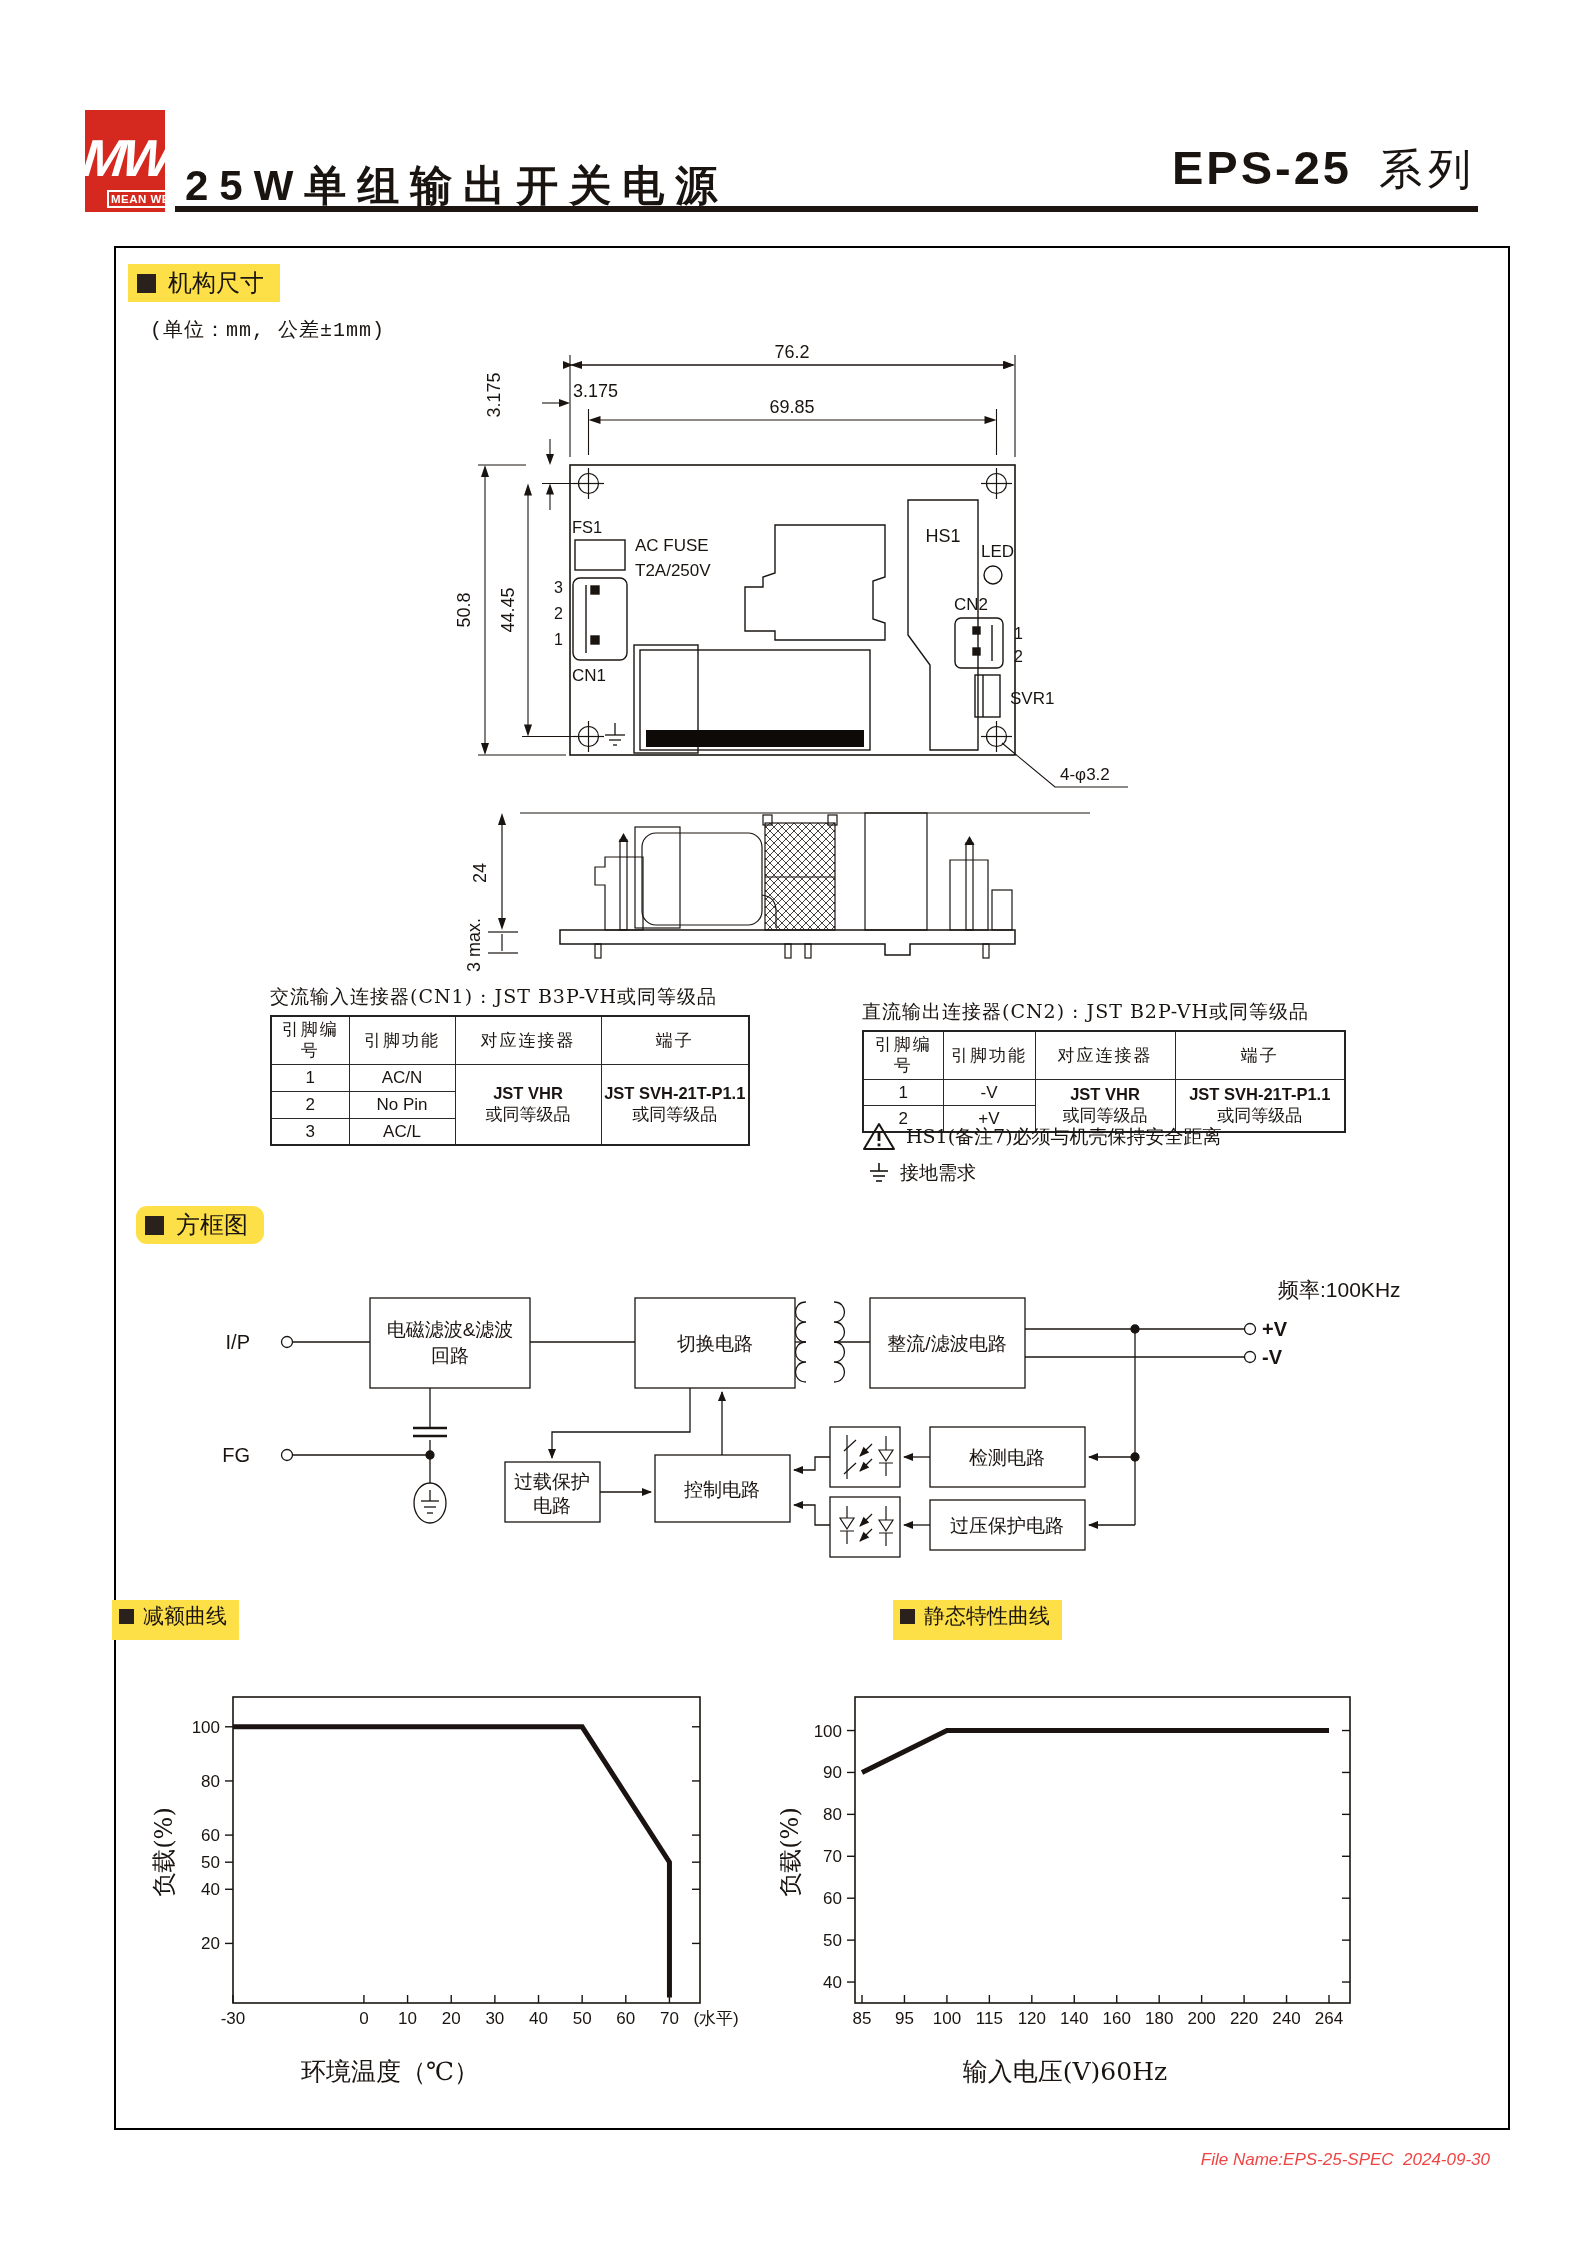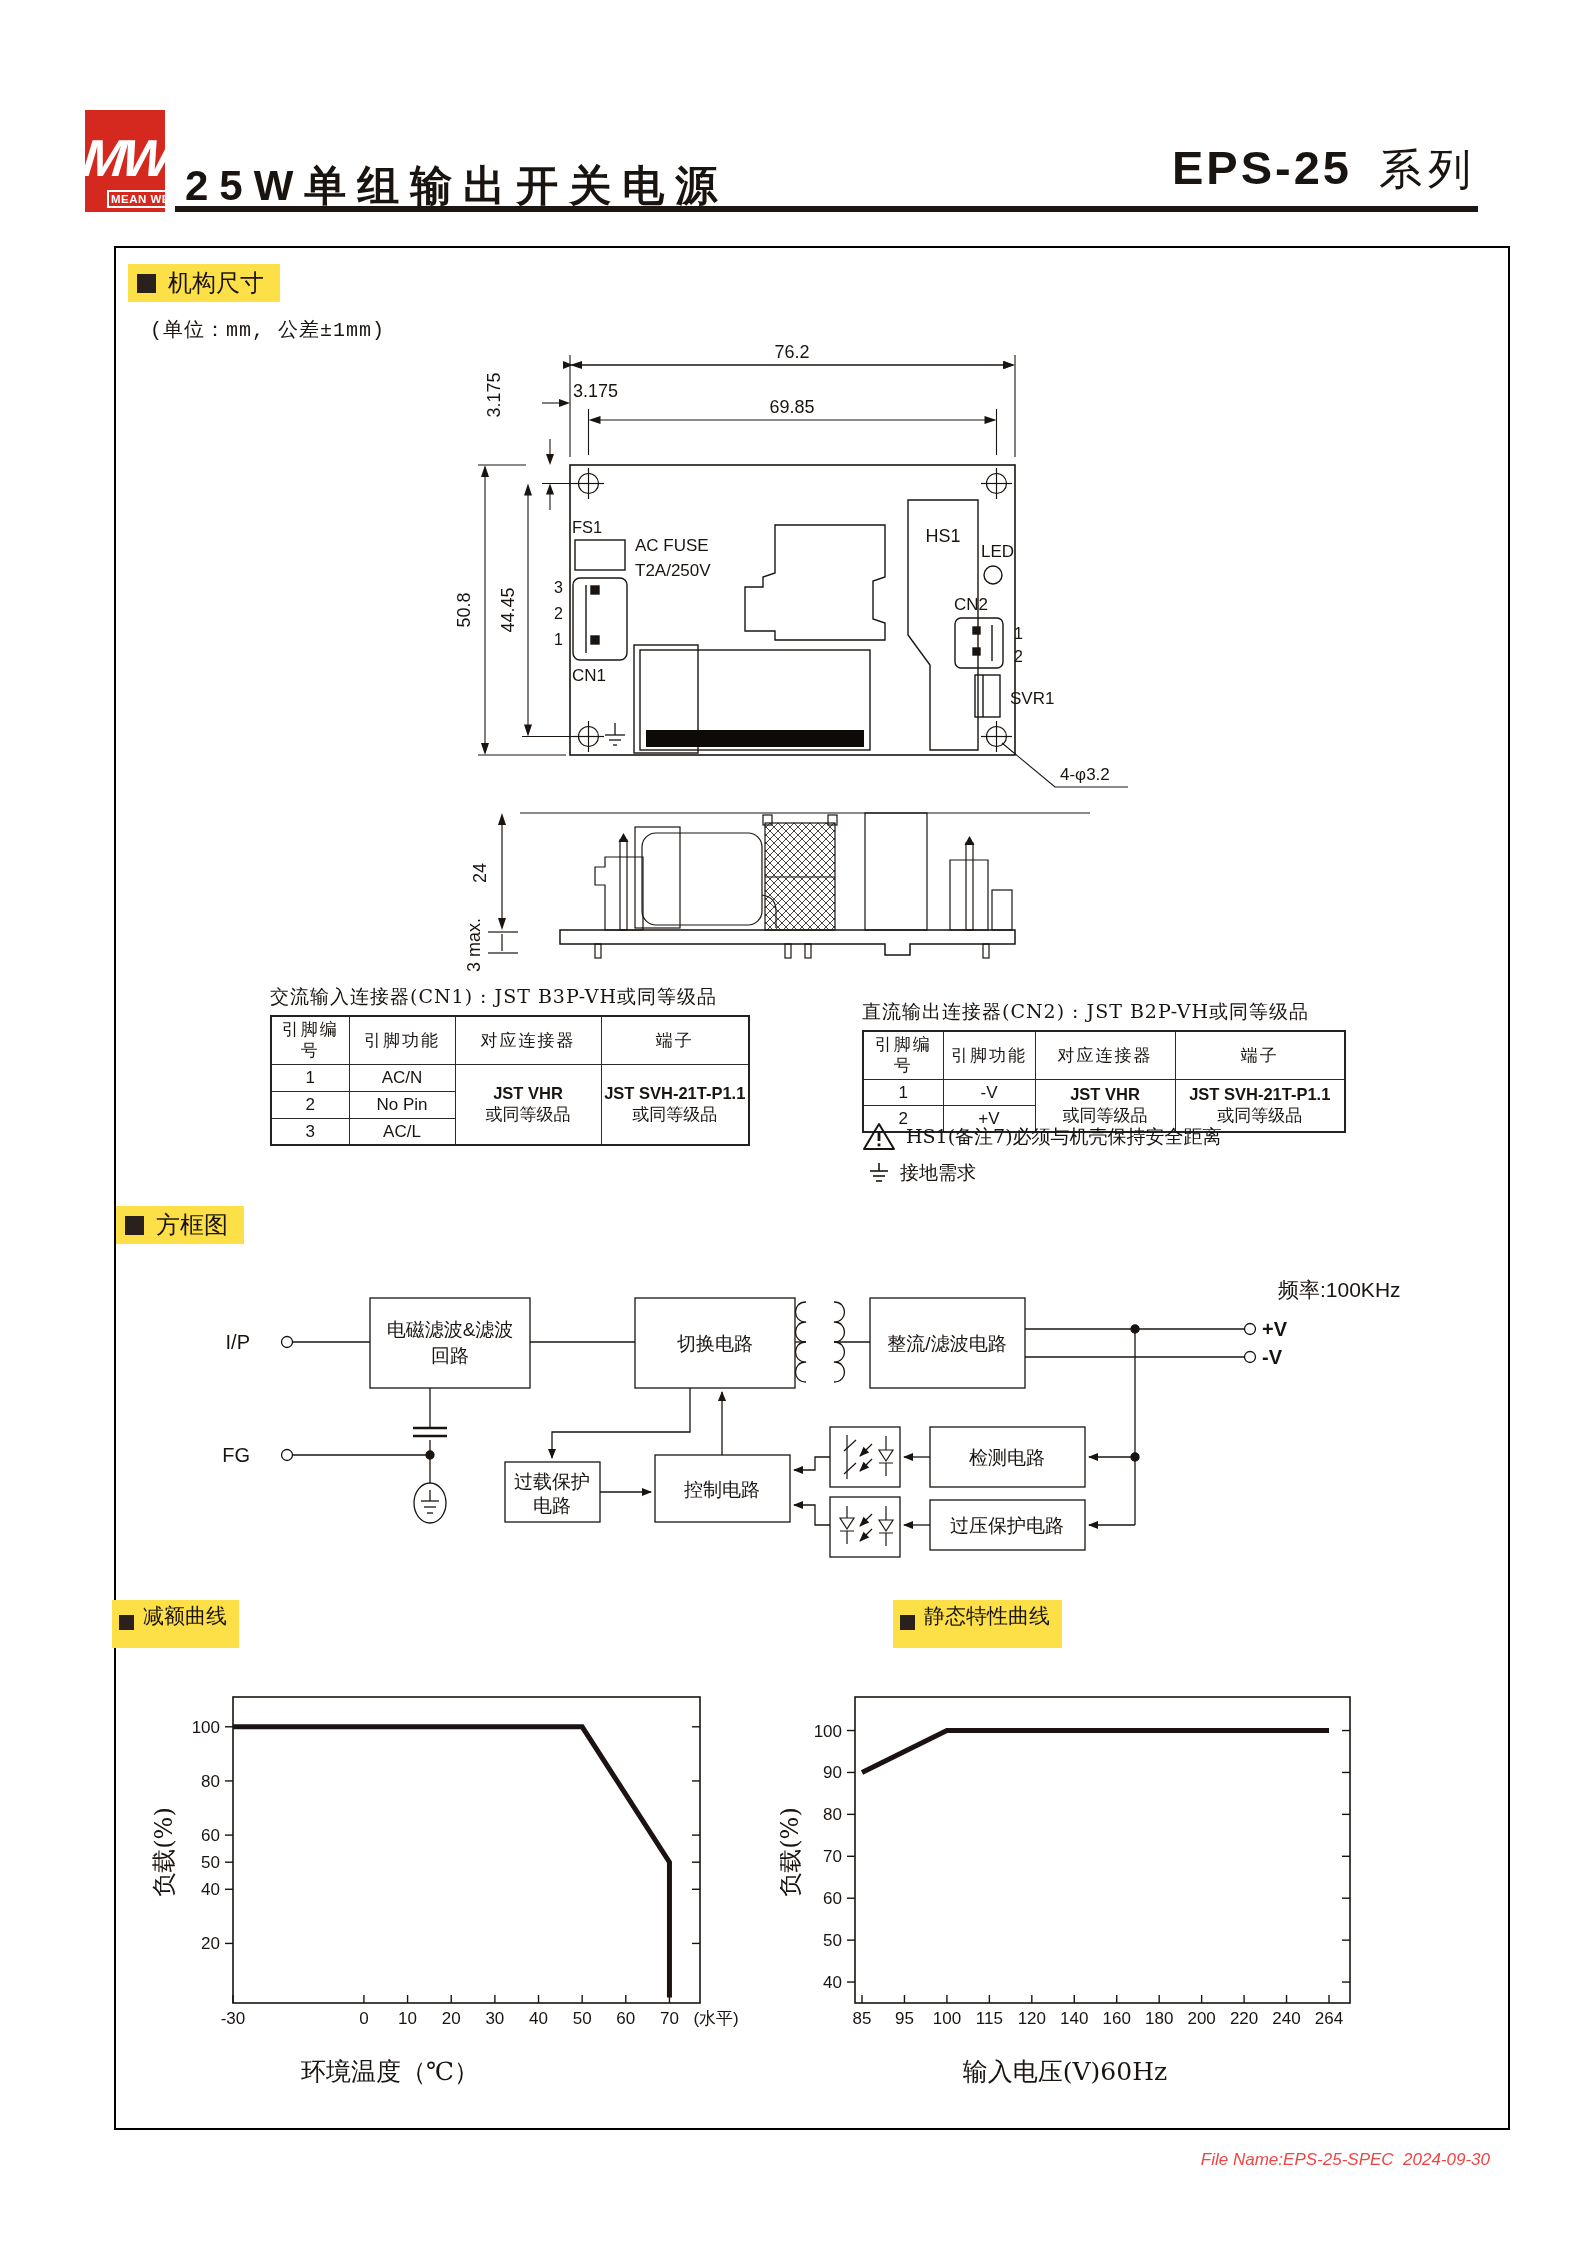--- a/index.html
+++ b/index.html
@@ -334,7 +334,7 @@
     <span>接地需求</span>
   </div>
 
-  <div class="abs sec" style="left:116px;top:1206px;">
+  <div class="abs sec" style="left:136px;top:1206px;border-radius:11px;">
     <span class="sq"></span>
     <span>方框图</span>
   </div>

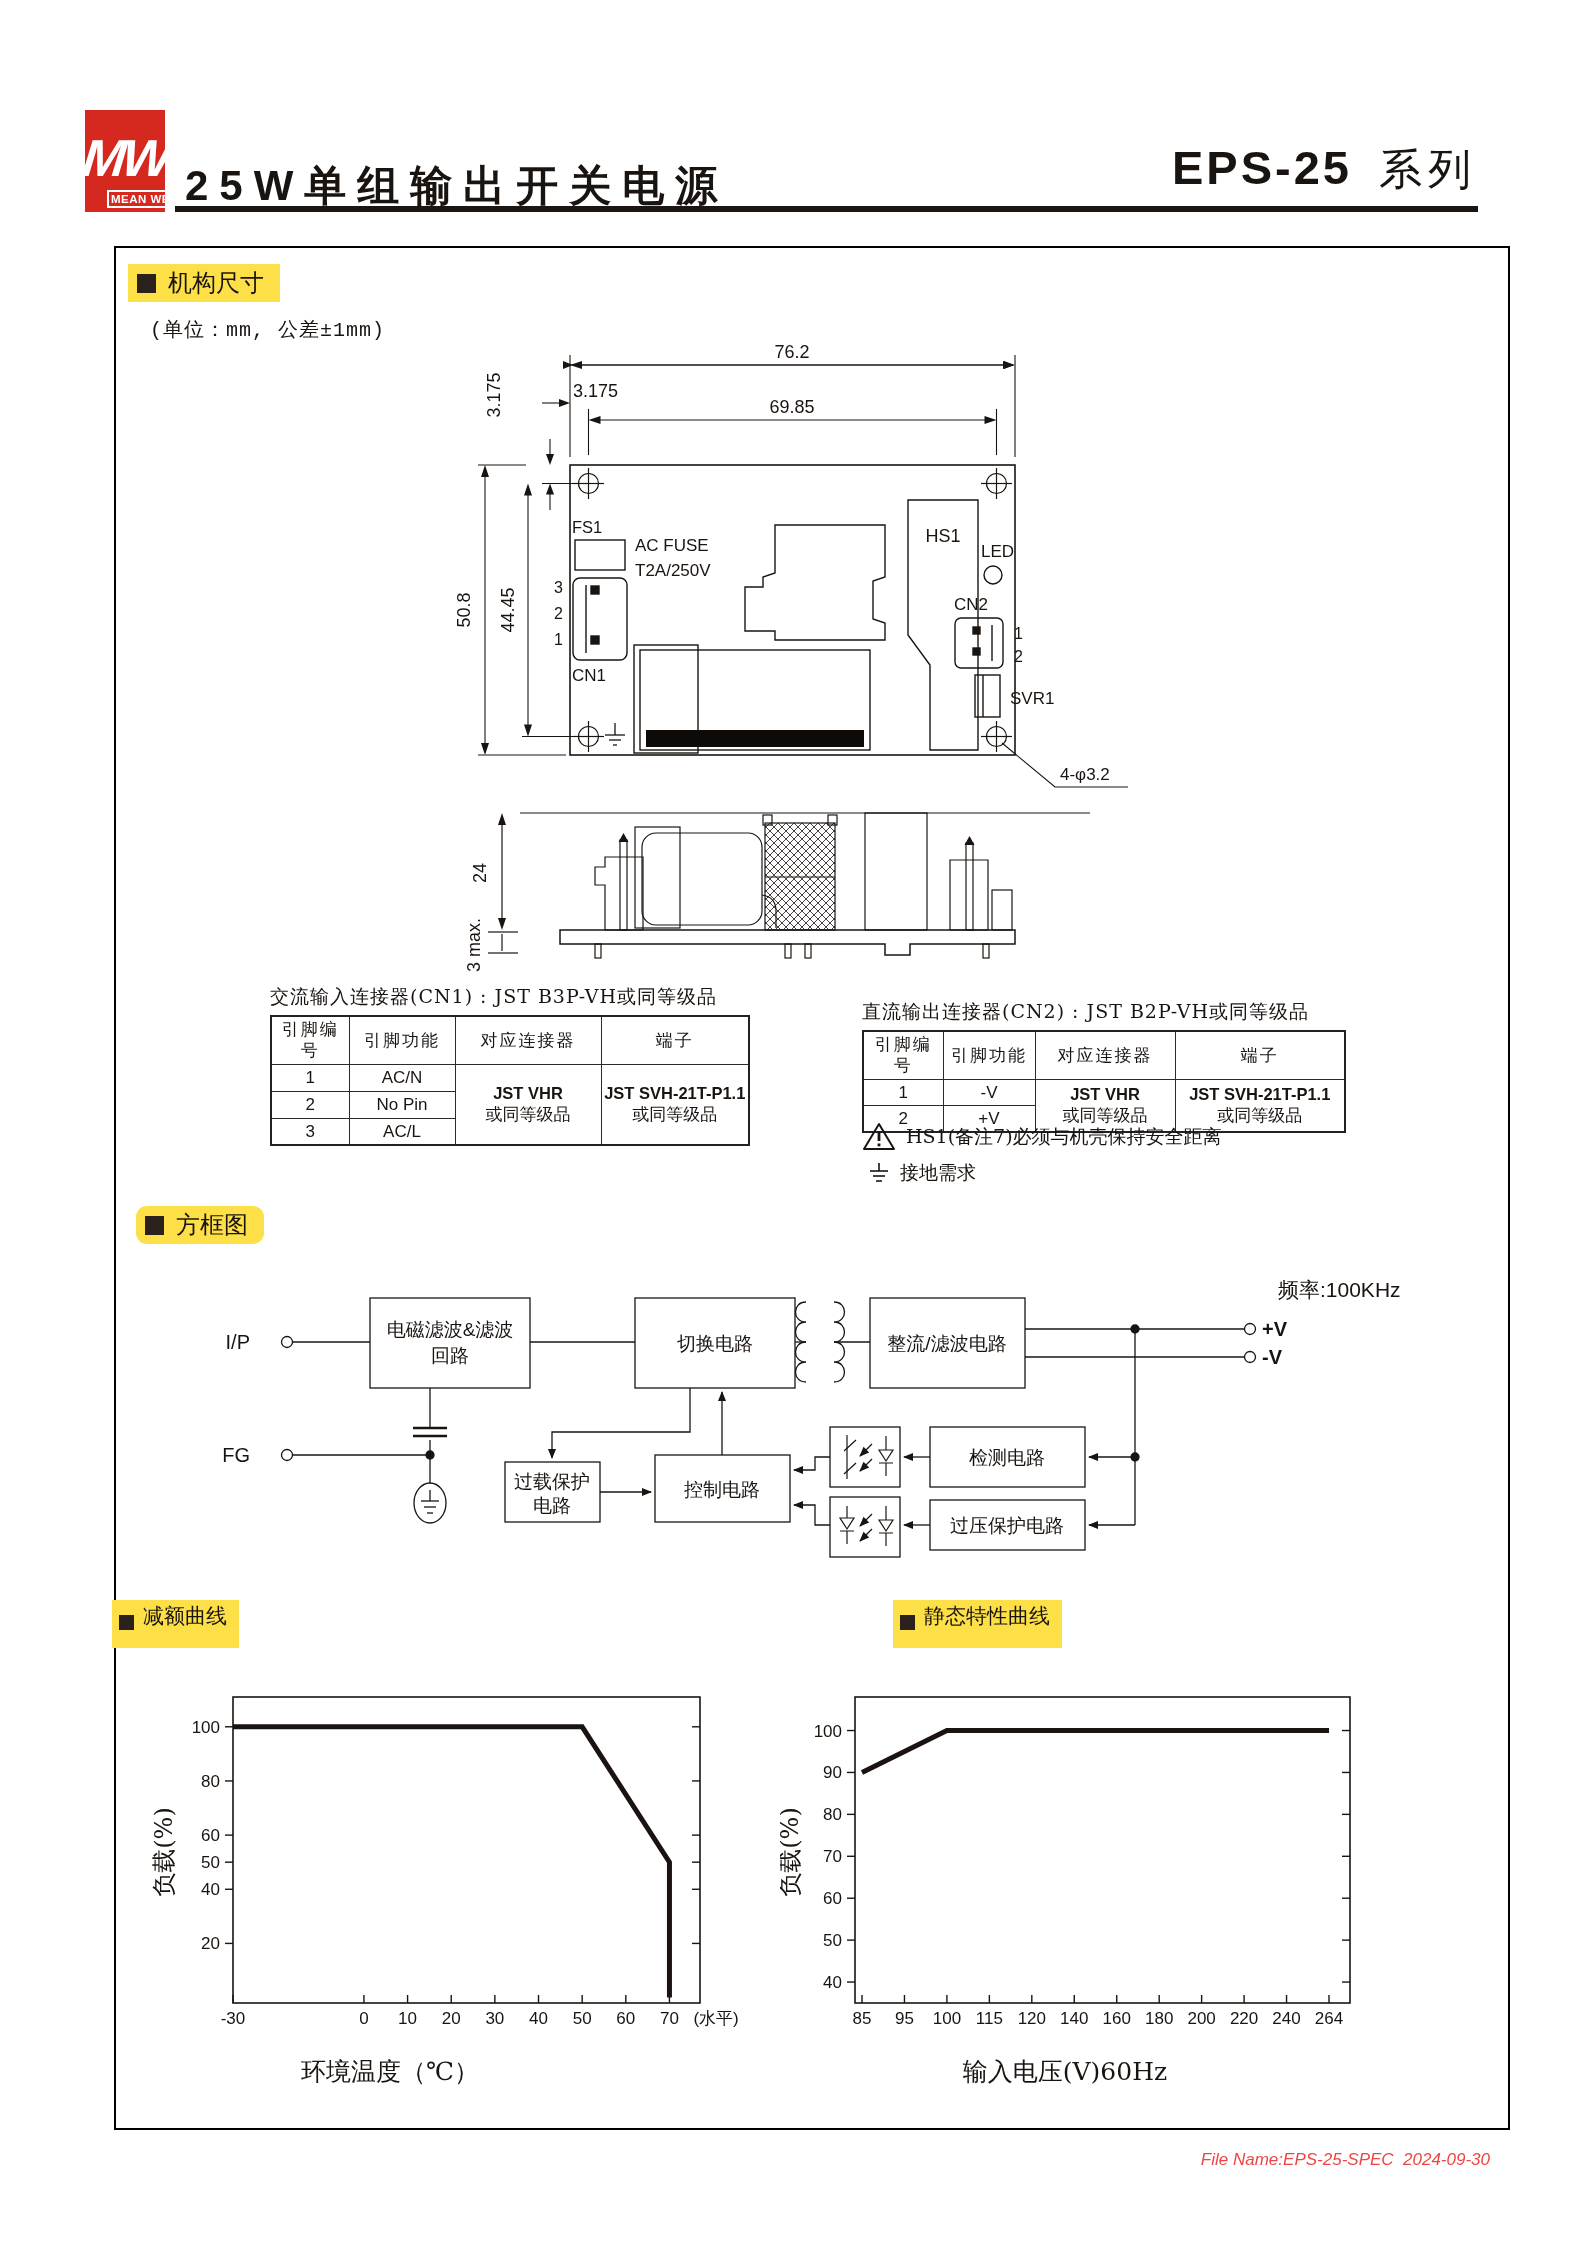--- a/index.html
+++ b/index.html
@@ -28,7 +28,7 @@
   .sec{background:#fde047;padding:3px 16px 3px 9px;font-size:24px;white-space:nowrap;
        font-family:"DejaVu Serif","Liberation Serif",serif;display:flex;align-items:center;}
   .sec .sq{display:inline-block;width:19px;height:19px;background:#2b211c;margin-right:12px;flex:0 0 auto;}
-  .sec.small{font-size:21px;padding:2px 12px 18px 7px;align-items:flex-end;}
+  .sec.small{font-size:21px;padding:2px 12px 10px 7px;}
   .sec.small .sq{width:15px;height:15px;margin-right:9px;}
   .unit-note{left:150px;top:316px;font-size:20px;letter-spacing:1px;
              font-family:Liberation Mono, monospace;}

